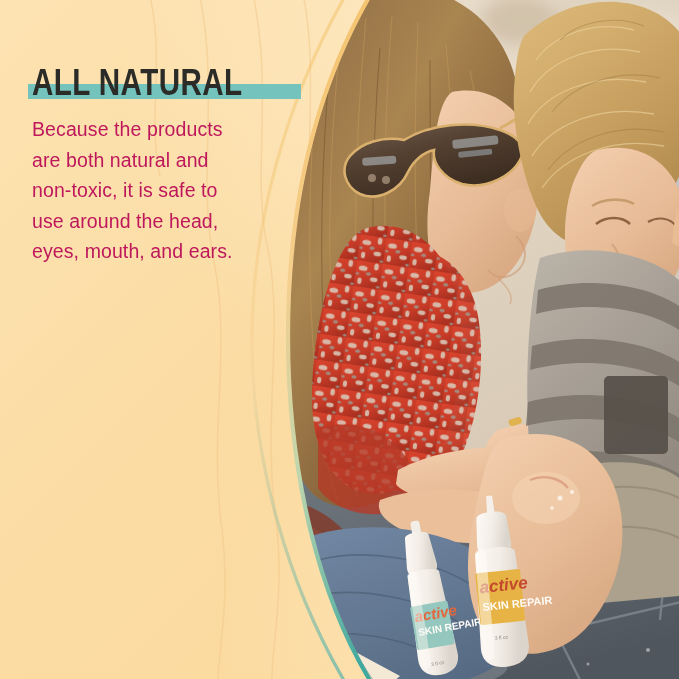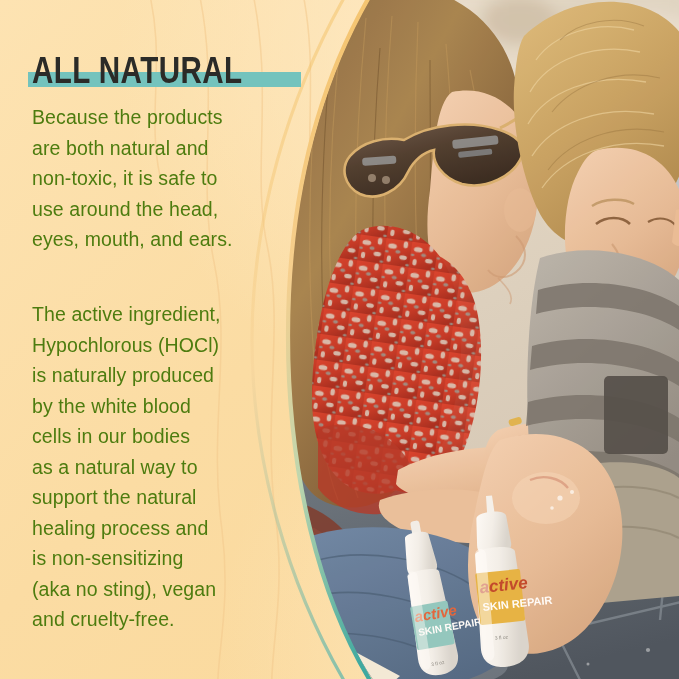--- a/index.html
+++ b/index.html
@@ -16,7 +16,7 @@
   
   .copy{position:absolute;left:0;top:0;width:300px;height:679px;}
 
-  .block{position:absolute;left:32px;width:252px;}
+  .block{position:absolute;left:32px;width:252px;margin-top:12px;}
   .block-all{top:52px;}
   .block-no{top:287px;}
 

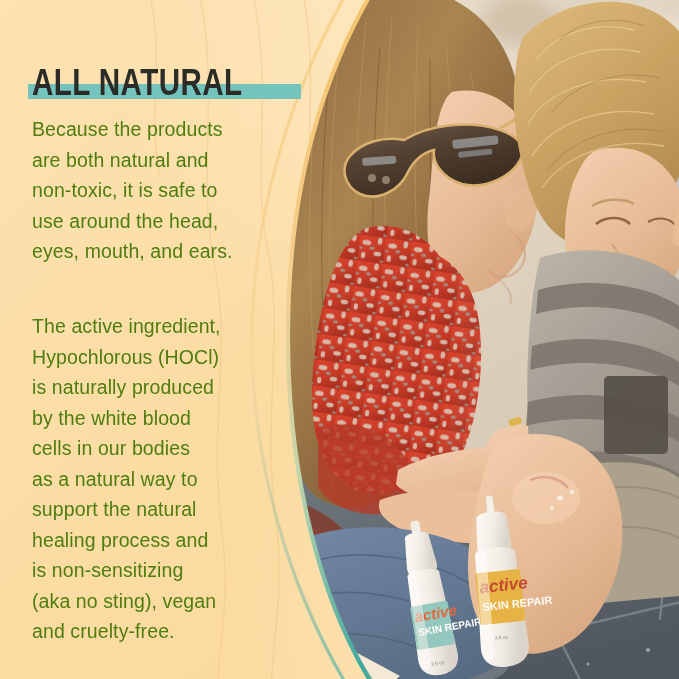--- a/index.html
+++ b/index.html
@@ -43,7 +43,7 @@
     font-family:"Liberation Sans",sans-serif;
     font-size:19.5px;
     line-height:30.5px;
-    color:#4d7c0f;
+    color:#be185d;
     letter-spacing:.1px;
     white-space:pre-line;
   }

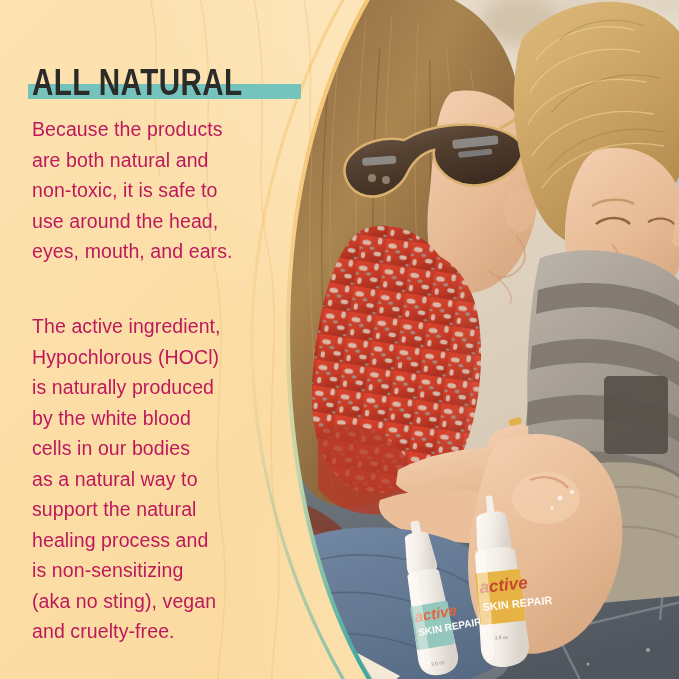--- a/index.html
+++ b/index.html
@@ -486,17 +486,6 @@
     </div>
 
     <div class="block block-no">
-      <p class="body-copy">The active ingredient,
-Hypochlorous (HOCl)
-is naturally produced
-by the white blood
-cells in our bodies
-as a natural way to
-support the natural
-healing process and
-is non-sensitizing
-(aka no sting), vegan
-and cruelty-free.</p>
     </div>
 
   </div>

